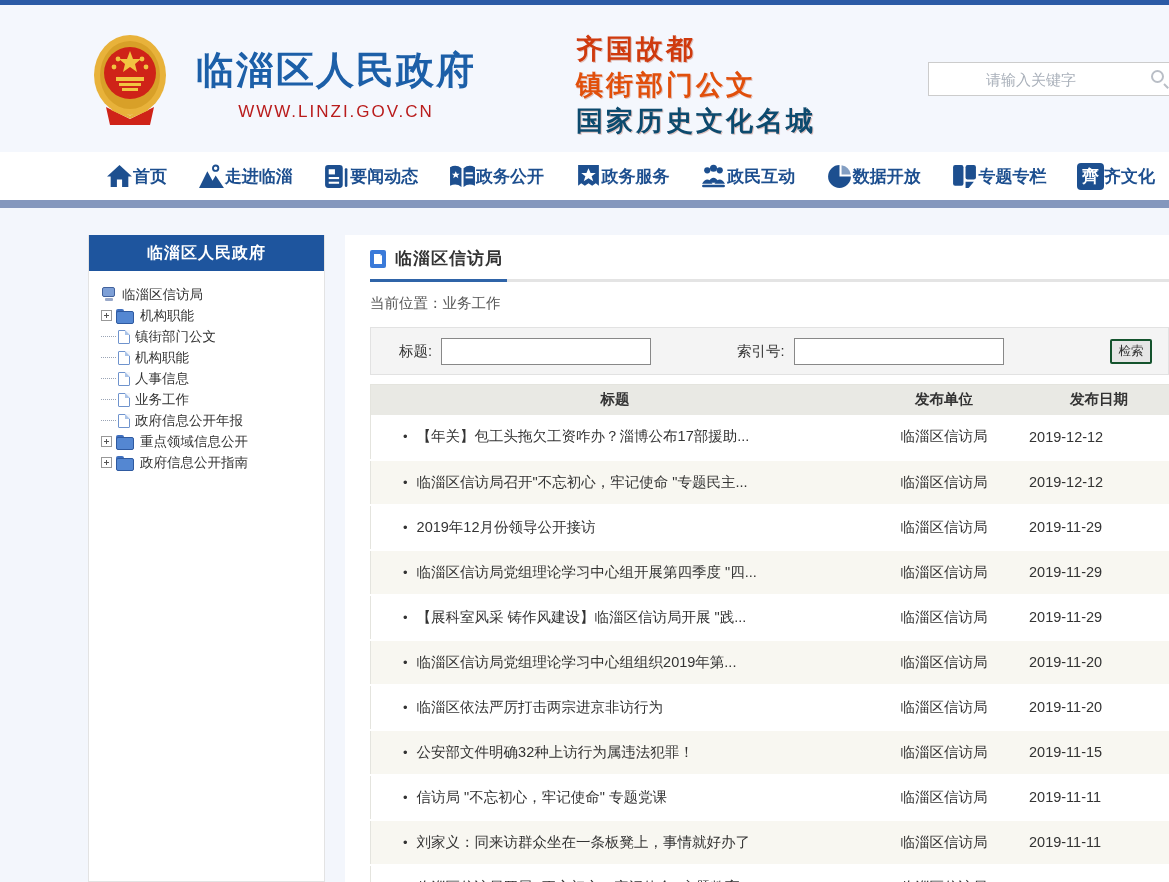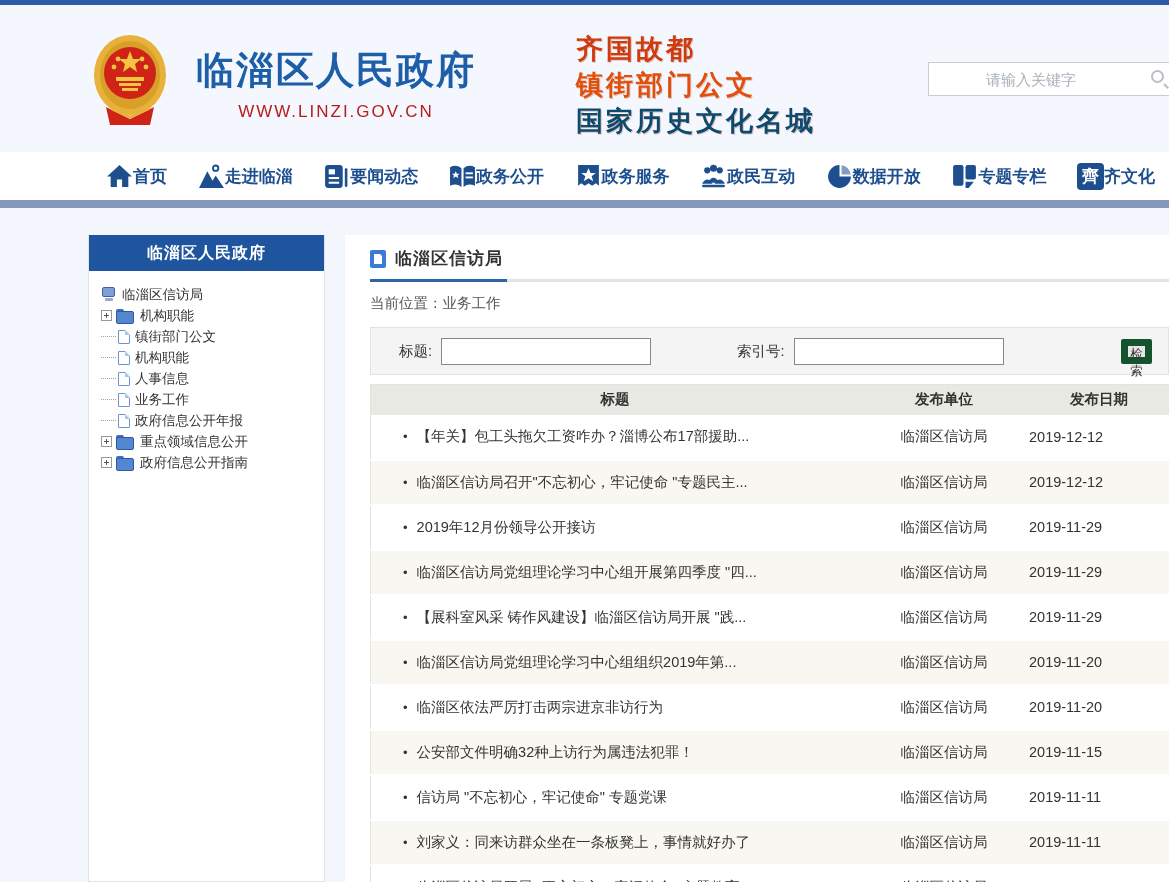--- a/index.html
+++ b/index.html
@@ -78,7 +78,7 @@
   .filter-band .fl2 { margin-left:86px; }
   .filter-input { width:210px; height:27px; border:1px solid #888; background:#fff; margin-left:9px; outline:none;
                   font-size:13px; padding:0 5px; font-family:inherit; }
-  .search-btn { margin-left:auto; margin-right:16px; width:31px; height:25px; background:#e6e6e6; border:7px solid #14532d;
+  .search-btn { margin-left:auto; margin-right:16px; width:42px; height:25px; background:#e6e6e6; border:2px solid #14532d;
                 border-radius:2px; font-size:12.5px; color:#333; cursor:pointer; font-family:inherit; }
 
   table.list { width:100%; border-collapse:collapse; margin-top:9px; border:1px solid #e4e4de; border-right:none; }

